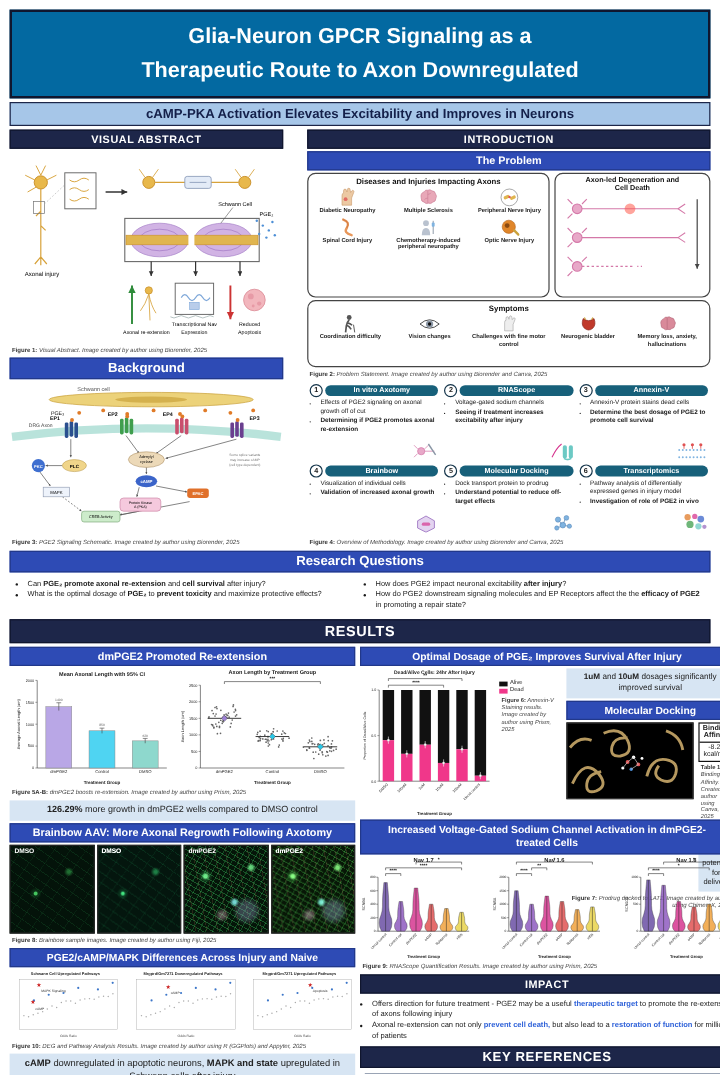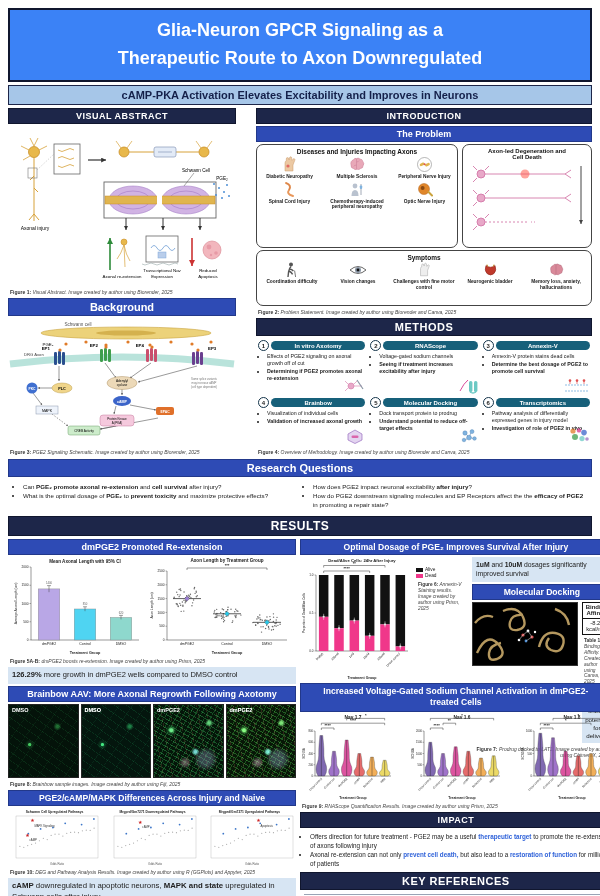--- a/index.html
+++ b/index.html
@@ -5,7 +5,7 @@
   html,body{margin:0;padding:0;background:#fff;}
   body{font-family:"Liberation Sans","DejaVu Sans",sans-serif;color:#1a1a1a;}
   .poster{width:600px;height:896px;box-sizing:border-box;background:#fff;padding:8px;display:flex;flex-direction:column;gap:3px;position:relative;}
-  .title-box{background:#3b82f6;border:2px solid #10162e;color:#fff;text-align:center;font-weight:bold;font-size:18px;line-height:1.55;padding:7px 4px;}
+  .title-box{background:#0369a1;border:2px solid #10162e;color:#fff;text-align:center;font-weight:bold;font-size:18px;line-height:1.55;padding:7px 4px;}
   .subtitle{background:#a6c6e8;border:1.5px solid #1d2649;color:#14204a;text-align:center;font-weight:bold;font-size:11px;padding:3px 0;}
   .navy-h{background:#1d2649;border:1px solid #10162e;color:#fff;font-weight:bold;text-align:center;font-size:11px;padding:2px 0;letter-spacing:.5px;}
   .navy-h.small{font-size:9px;}

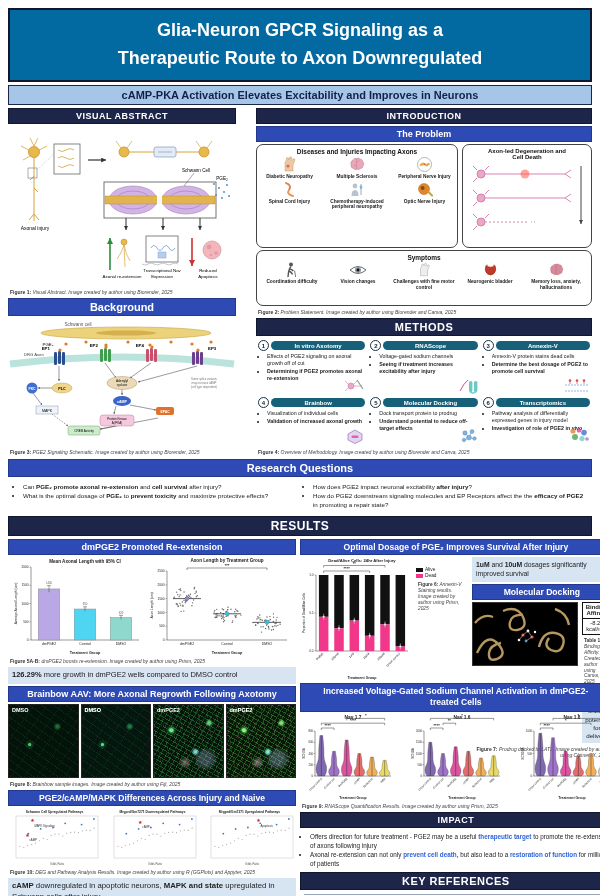--- a/index.html
+++ b/index.html
@@ -423,7 +423,6 @@
       </div>
       <div class="caption"><b>Figure 2:</b><i> Problem Statement. Image created by author using Biorender and Canva, 2025</i></div>
 
-      <div class="navy-h">METHODS</div>
       <div class="m-grid" style="flex:1;">
         <div class="m-item">
           <div class="m-head">

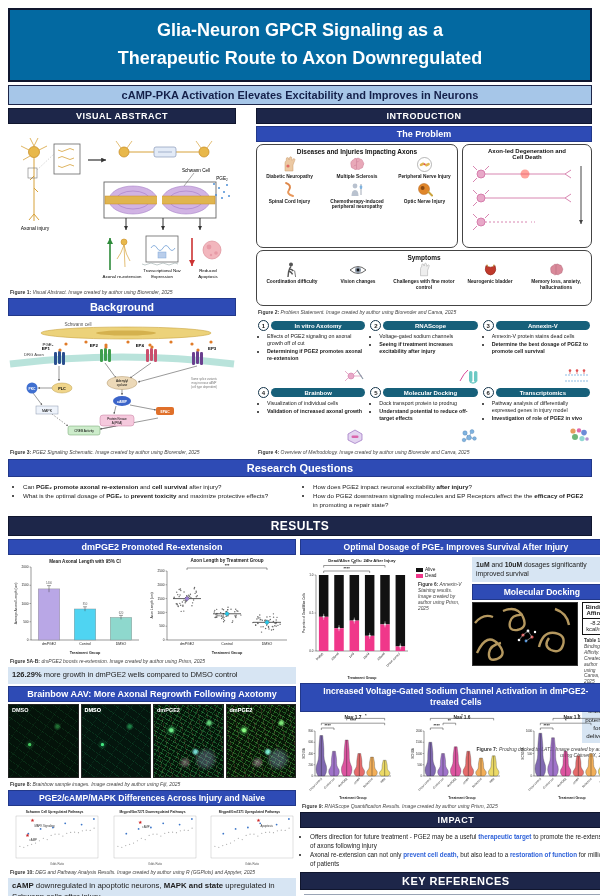--- a/index.html
+++ b/index.html
@@ -15,7 +15,7 @@
   .caption{font-size:5px;color:#333;line-height:1.25;padding:1px 2px;}
   .caption b{font-style:normal;}
   .caption i{color:#444;}
-  .hl{background:#d7e5f3;text-align:left;font-size:7.5px;padding:3px 4px;color:#222;line-height:1.35;}
+  .hl{background:#d7e5f3;text-align:center;font-size:7.5px;padding:3px 4px;color:#222;line-height:1.35;}
   .panel{background:#fff;}
   
   .ibox{border:1.2px solid #444;border-radius:7px;background:#fff;padding:3px 4px;}

